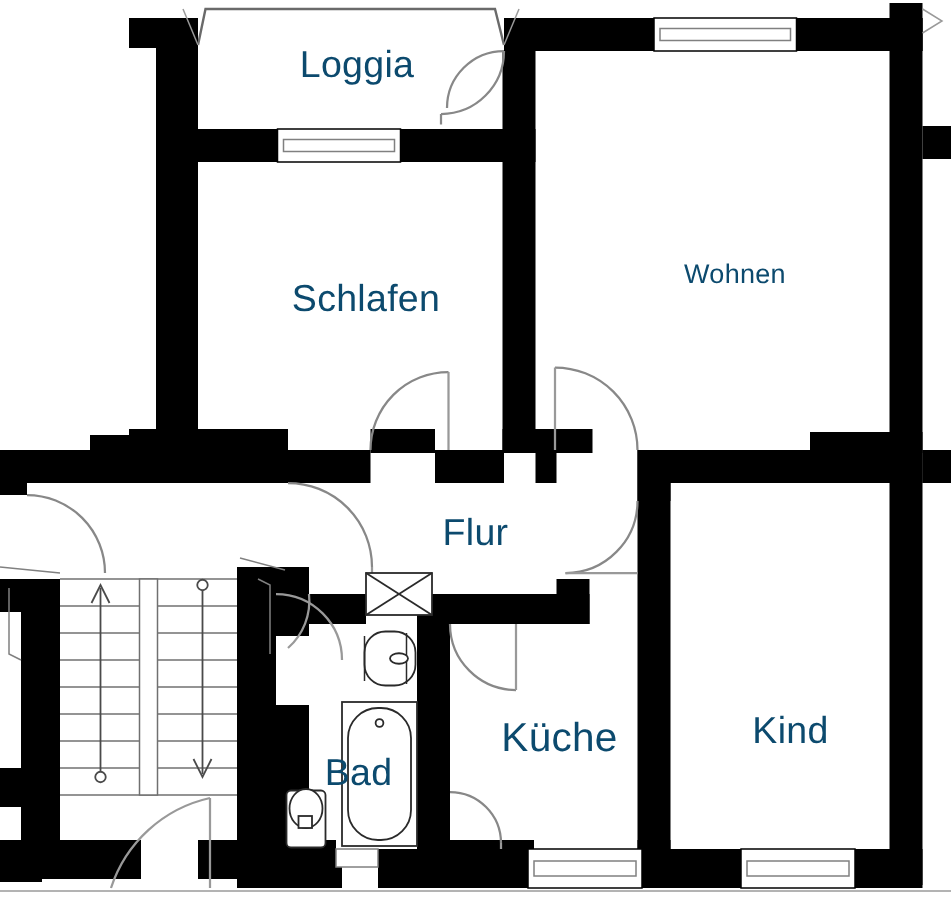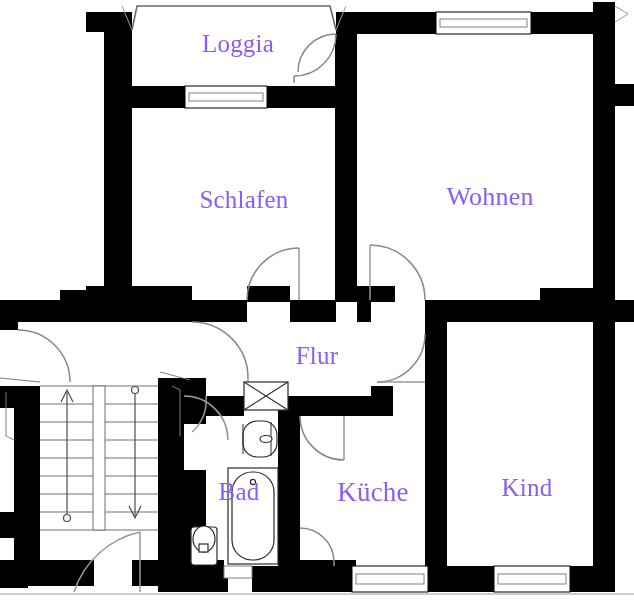--- a/index.html
+++ b/index.html
@@ -25,8 +25,8 @@
   }
   .room-label {
     position: absolute;
-    color: #8b5cf6;
-    font-family: Liberation Serif, serif;
+    color: #0c4a6e;
+    font-family: Liberation Sans, sans-serif;
     font-size: 25px;
     font-weight: 400;
     letter-spacing: 0.2px;

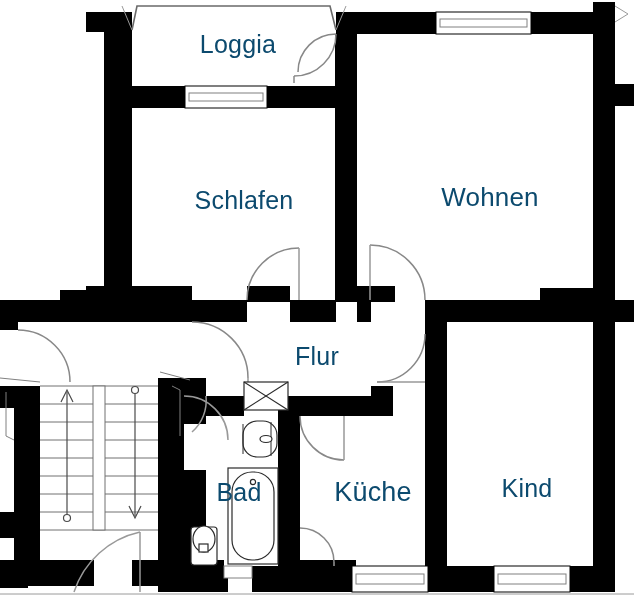--- a/index.html
+++ b/index.html
@@ -283,7 +283,7 @@
 
   <div class="room-label" style="left: 238px; top: 44px; font-size: 25px;">Loggia</div>
 
-  <div class="room-label" style="left: 490px; top: 197px; font-size: 26px;">Wohnen</div>
+  <div class="room-label" style="left: 490px; top: 183px; font-size: 18px;">Wohnen</div>
 
   <div class="room-label" style="left: 231px; top: 200px; font-size: 25px; margin-left: 13px;">Schlafen</div>
 

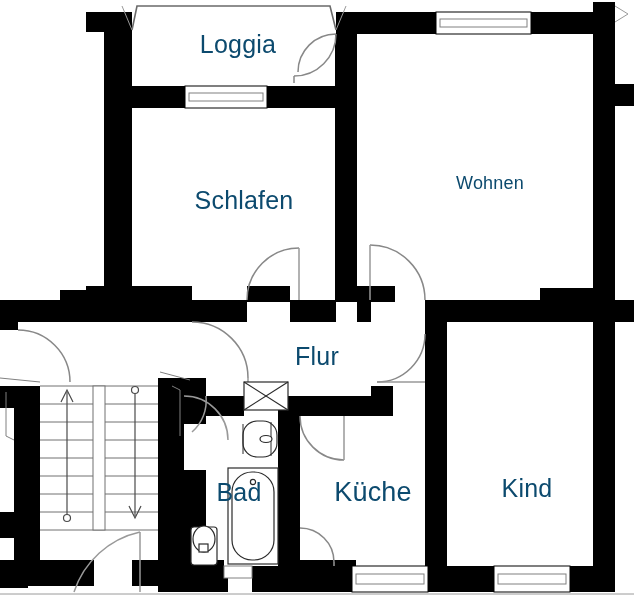--- a/index.html
+++ b/index.html
@@ -289,7 +289,7 @@
 
   <div class="room-label" style="left: 317px; top: 356px; font-size: 25px;">Flur</div>
 
-  <div class="room-label" style="left: 239px; top: 492px; font-size: 25px;">Bad</div>
+  <div class="room-label" style="left: 239px; top: 516px; font-size: 25px;">Bad</div>
 
   <div class="room-label" style="left: 373px; top: 492px; font-size: 27px;">Küche</div>
 

